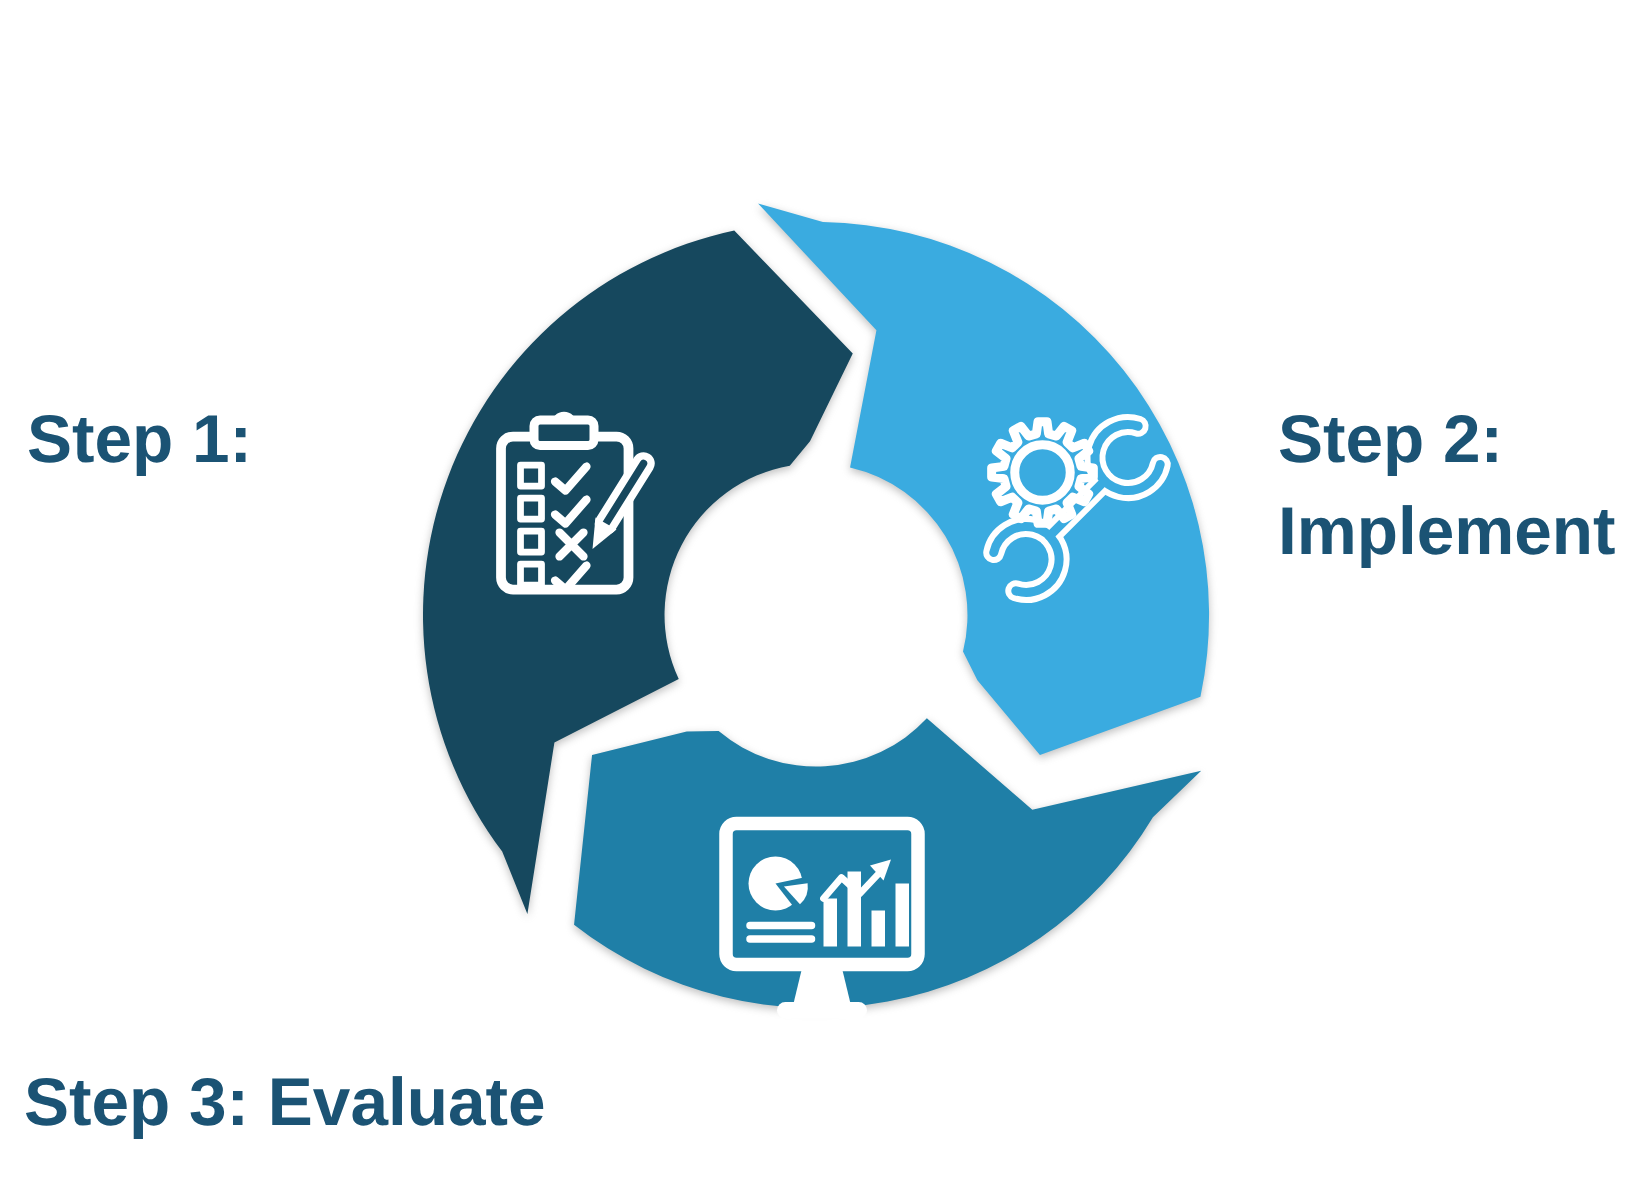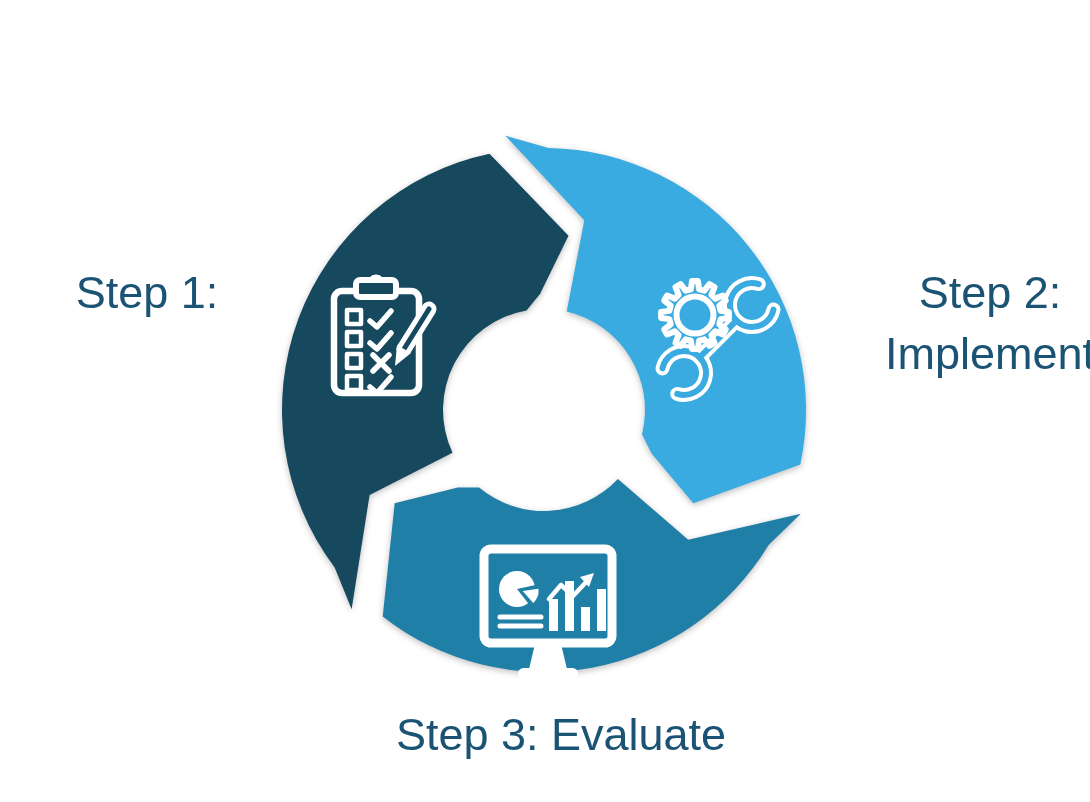--- a/index.html
+++ b/index.html
@@ -18,7 +18,7 @@
   .t1{color:var(--title1,#1b5374);margin-right:13px}
   .t2{color:var(--title2,#2ea3d9)}
   .label{
-    position:absolute;text-align:center;font-weight:400;
+    position:absolute;font-weight:700;
     font-size:45px;line-height:61px;color:var(--label,#1b5374);
   }
   #label1{left:18px;top:262px;width:258px}

